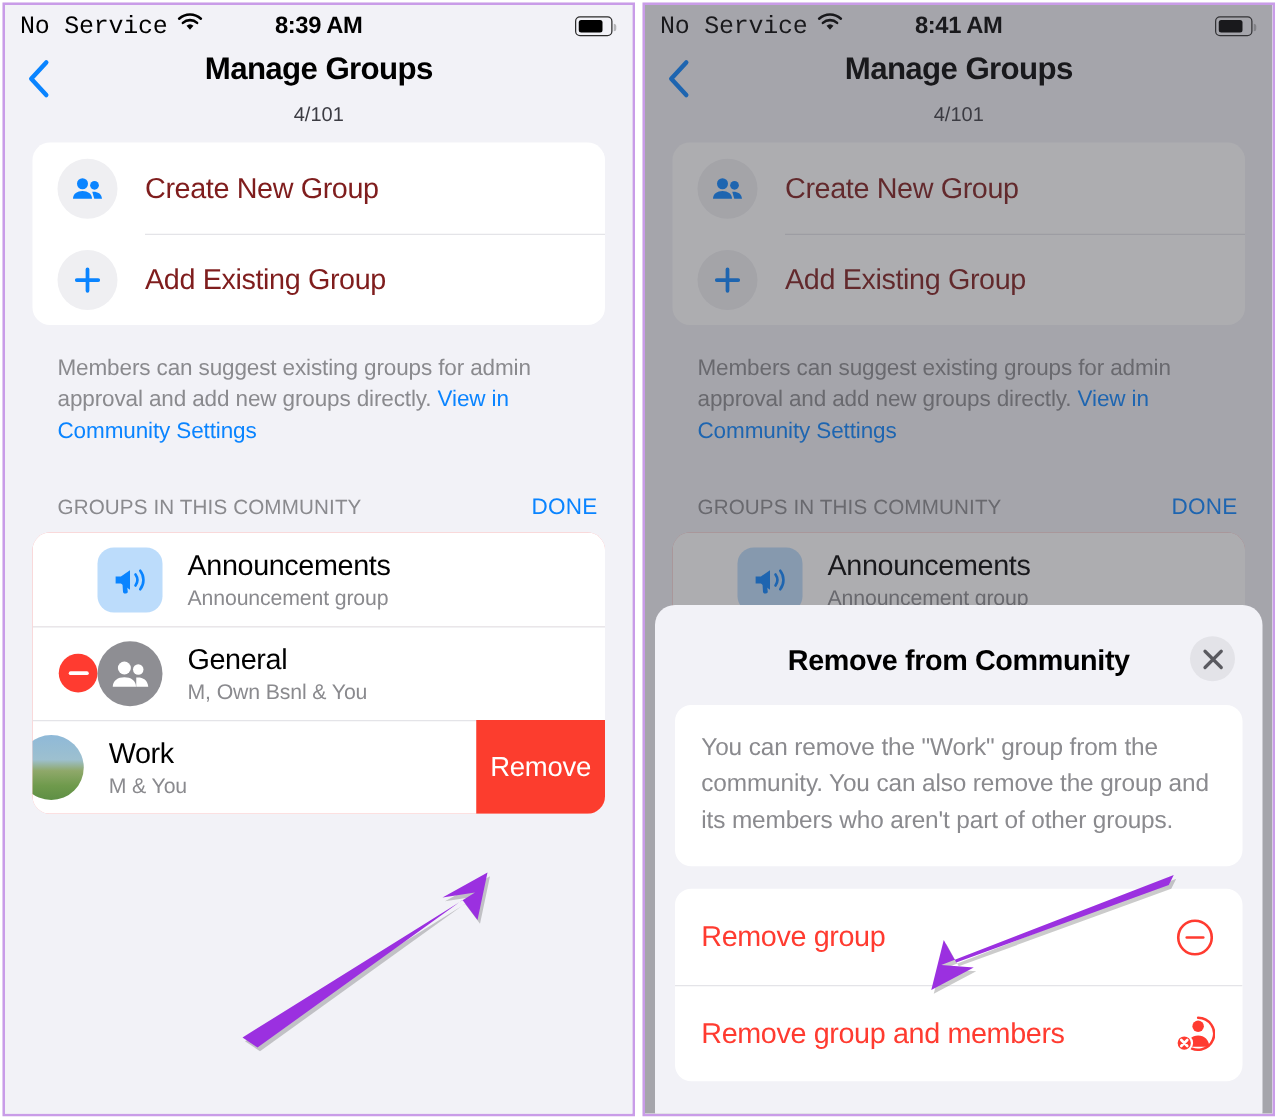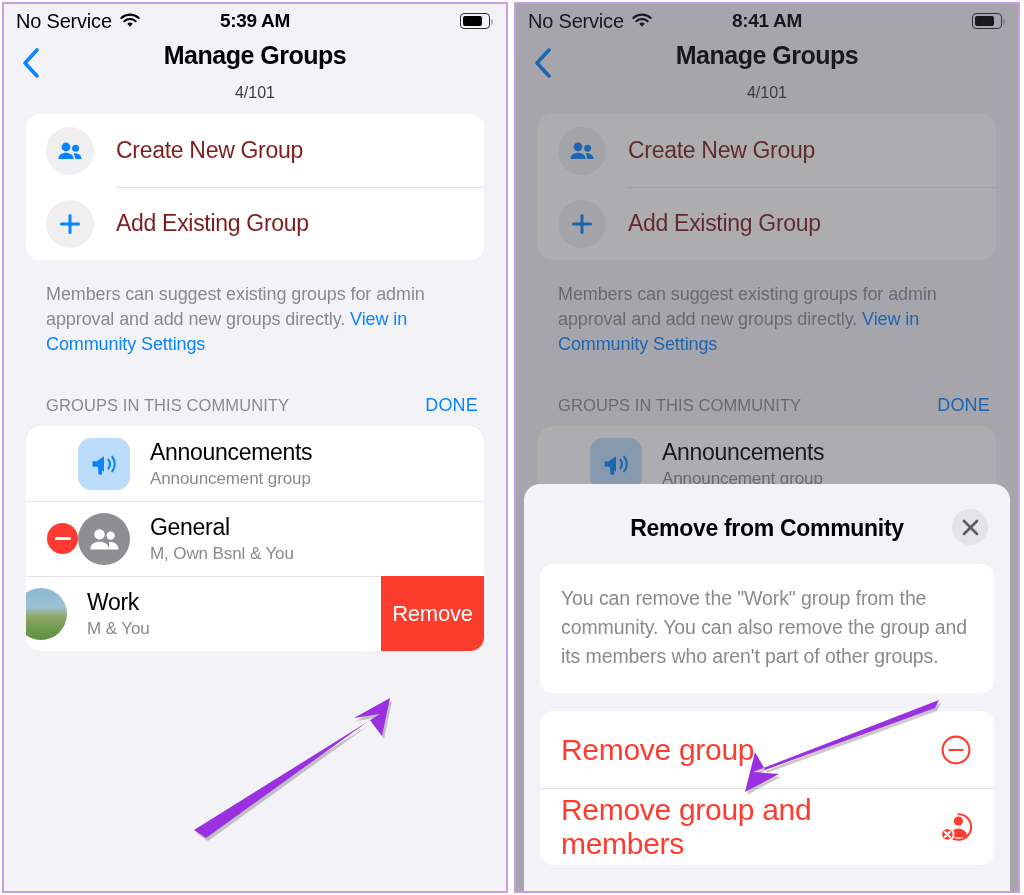--- a/index.html
+++ b/index.html
@@ -48,12 +48,12 @@
   }
   .sb-left {
     display: flex;
-    align-items: center;
     gap: 7px;
     font-size: 20px;
     font-weight: 400;
     color: #000;
     letter-spacing: -0.2px;
+    font-family: Liberation Mono, monospace;
   }
   .wifi-icon { width: 22px; height: 16px; display: block; }
   .sb-time {

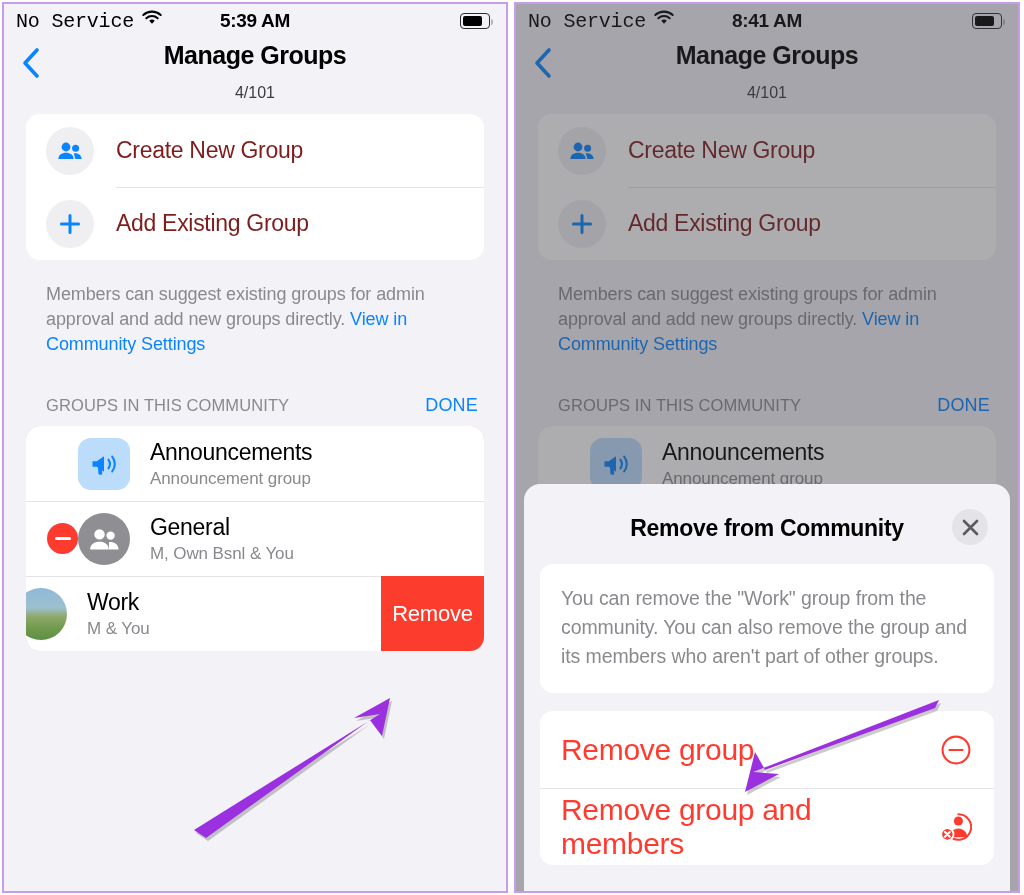--- a/index.html
+++ b/index.html
@@ -378,7 +378,7 @@
             <path d="M2.2 5.6a14.6 14.6 0 0 1 19.6 0" stroke="#000" stroke-width="2.3" fill="none" stroke-linecap="round"></path>
           </svg>
         </div>
-        <div class="sb-time">5:39 AM</div>
+        <div class="sb-time">8:39 AM</div>
         <div class="sb-right">
           <div class="battery">
             <div class="battery-fill"></div>

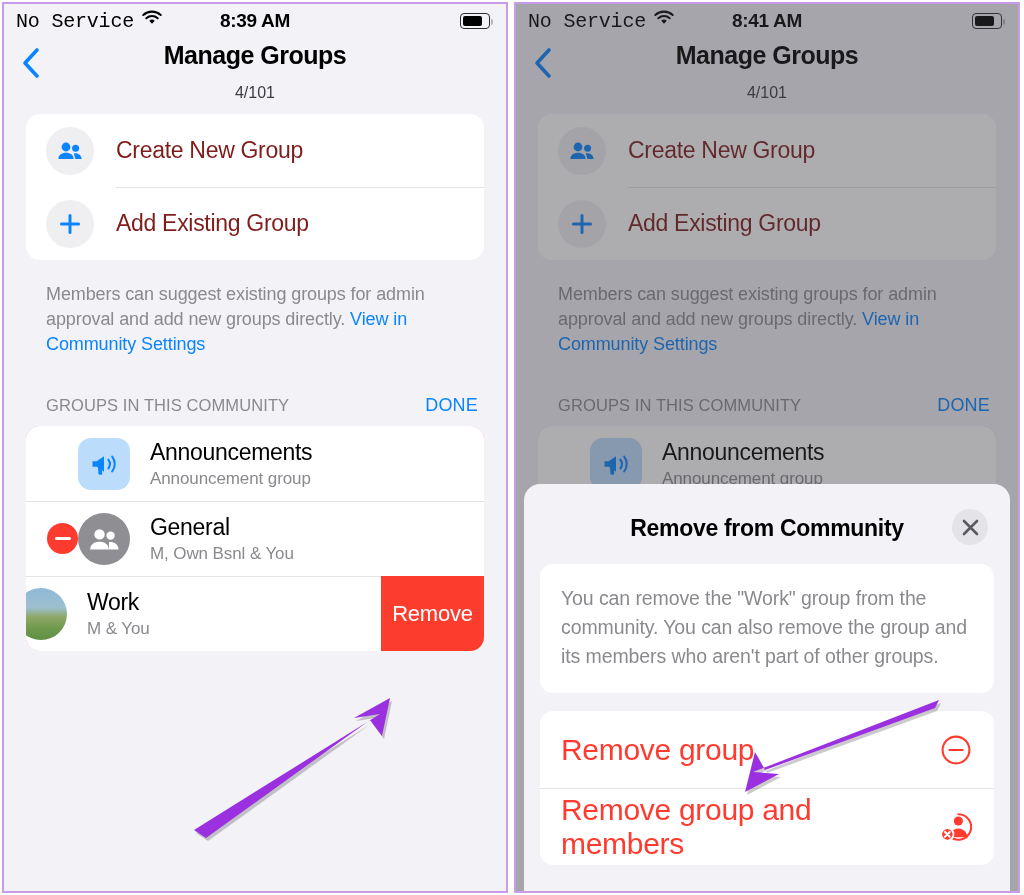--- a/index.html
+++ b/index.html
@@ -350,7 +350,7 @@
     background: #e4e4e8;
   }
   .sheet-action-label {
-    font-size: 30px;
+    font-size: 23px;
     color: #ff3b30;
     letter-spacing: -0.3px;
   }

